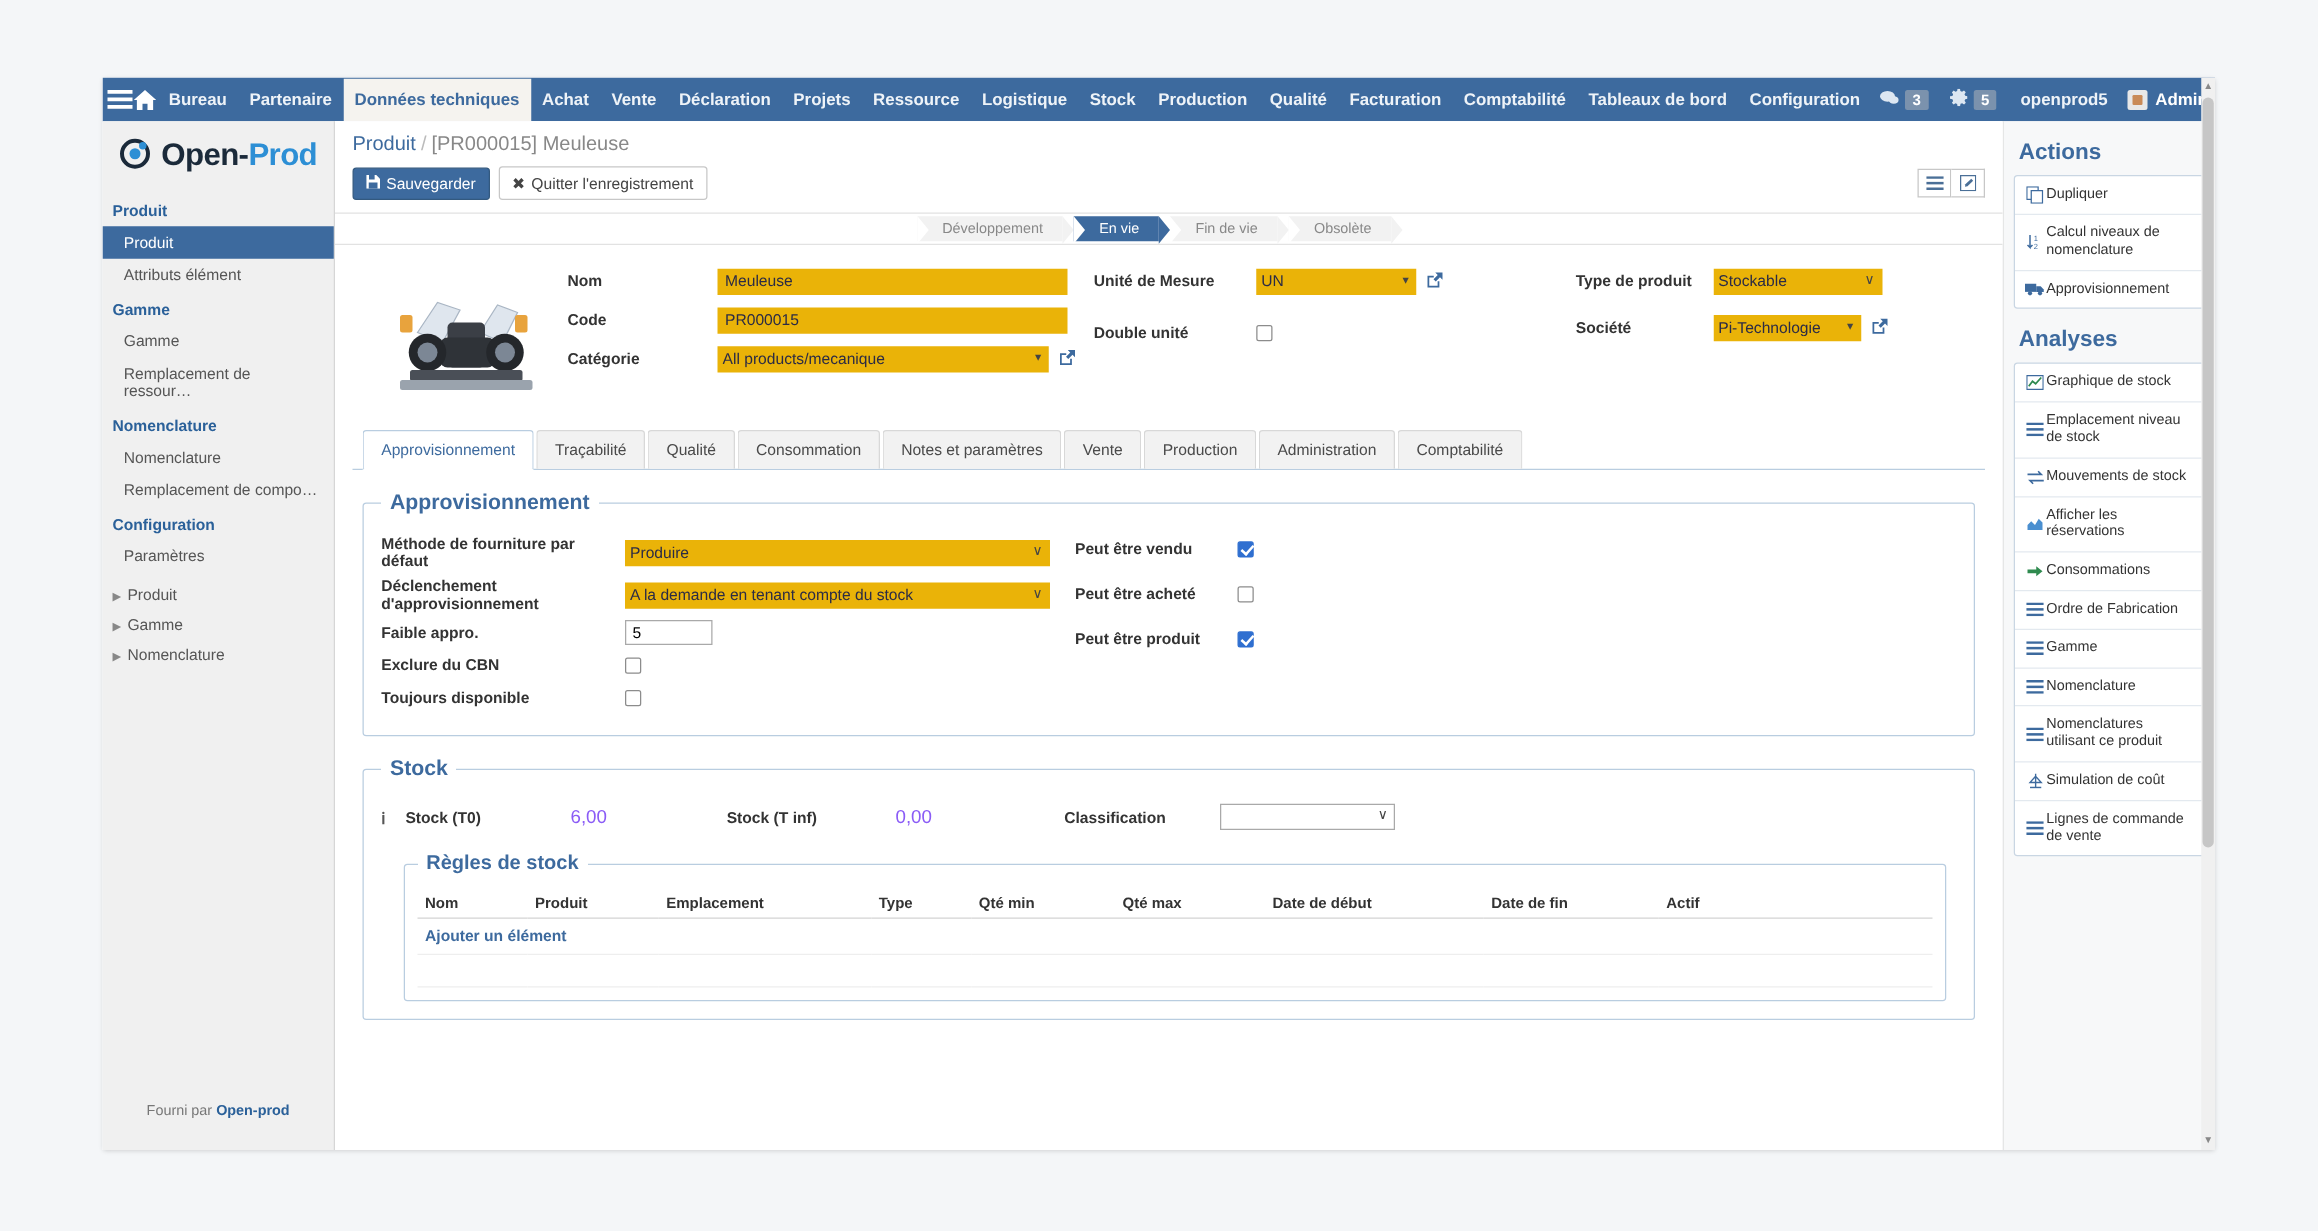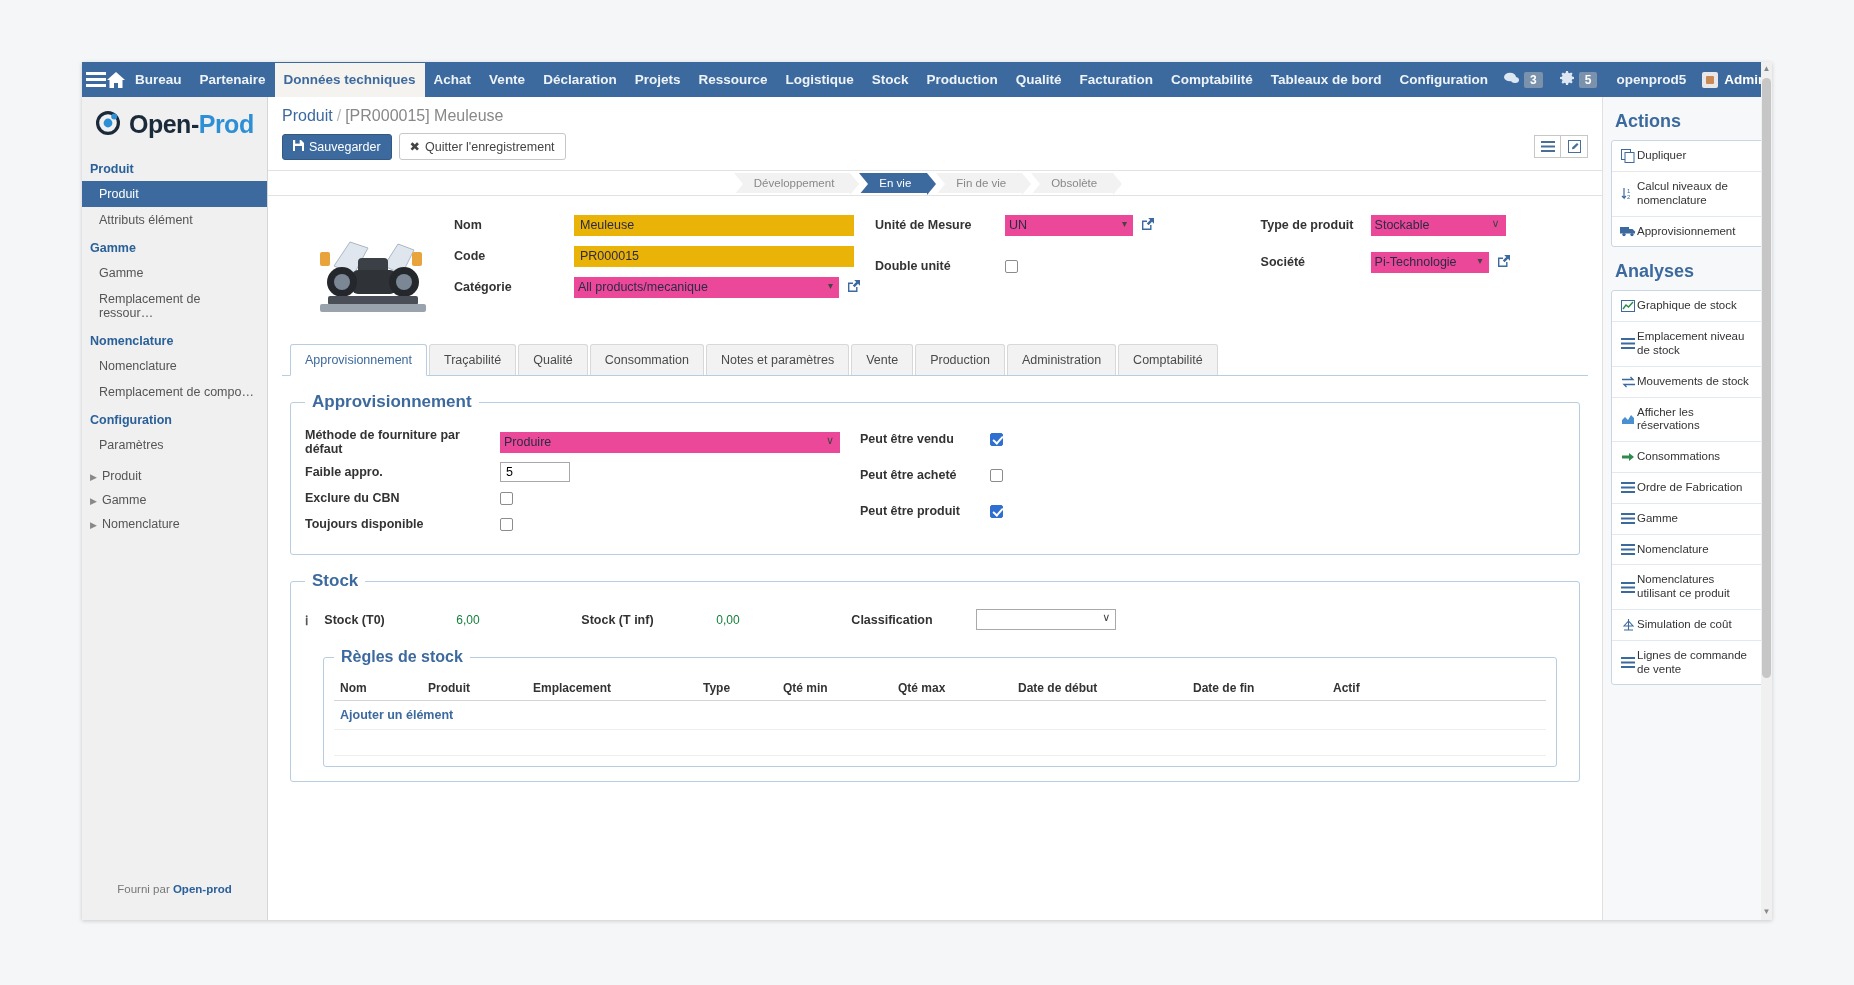--- a/index.html
+++ b/index.html
@@ -117,7 +117,7 @@
   }
   .finput.w280 { width:280px; }
   .fsel {
-    background:#ec4899; border:none; height:21px; font-size:12.5px; color:#2b2b45;
+    background:#eab308; border:none; height:21px; font-size:12.5px; color:#2b2b45;
     padding:1px 4px; font-family:"Liberation Sans", sans-serif; appearance:none;
     background-image:none; position:relative; outline:none;
   }

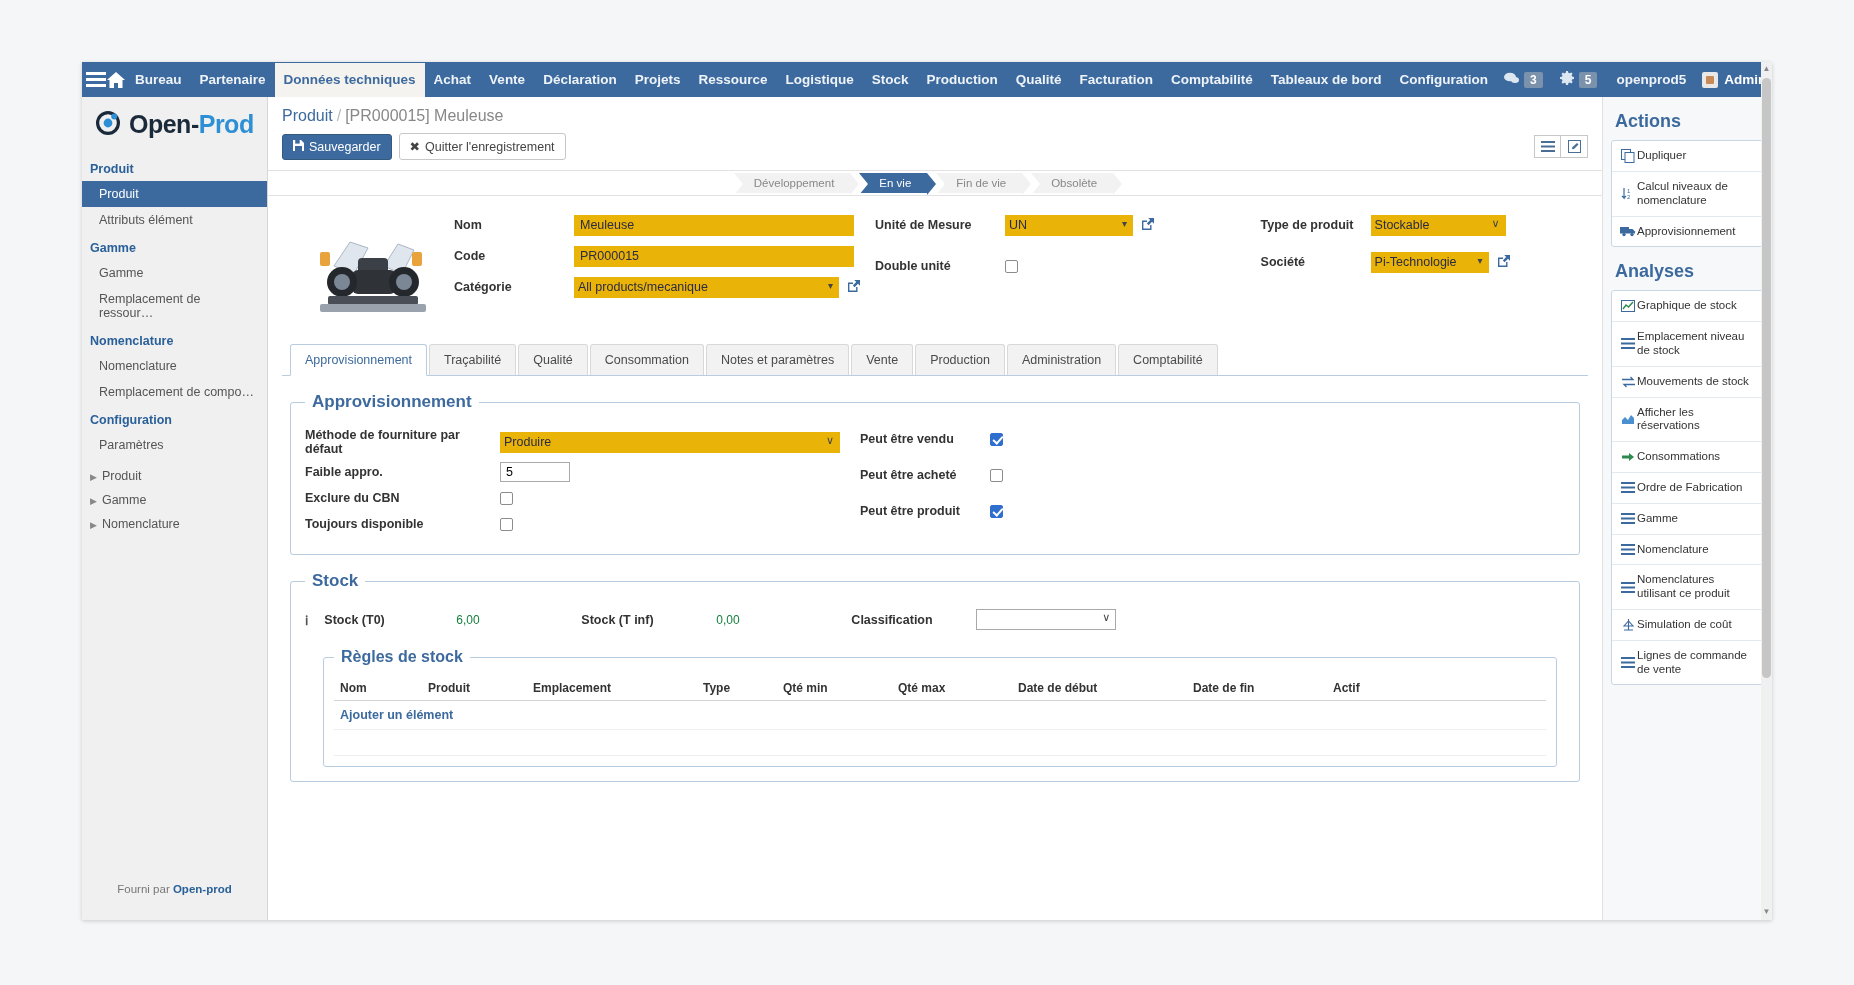--- a/index.html
+++ b/index.html
@@ -440,6 +440,14 @@
                   <span class="selwrap nat">
                     <select class="fsel selbig">
                       <option>Produire</option>
+                    </select>
+                  </span>
+                </div>
+                <div class="frow">
+                  <span class="flabel">Déclenchement d'approvisionnement</span>
+                  <span class="selwrap nat">
+                    <select class="fsel selbig2">
+                      <option>A la demande en tenant compte du stock</option>
                     </select>
                   </span>
                 </div>

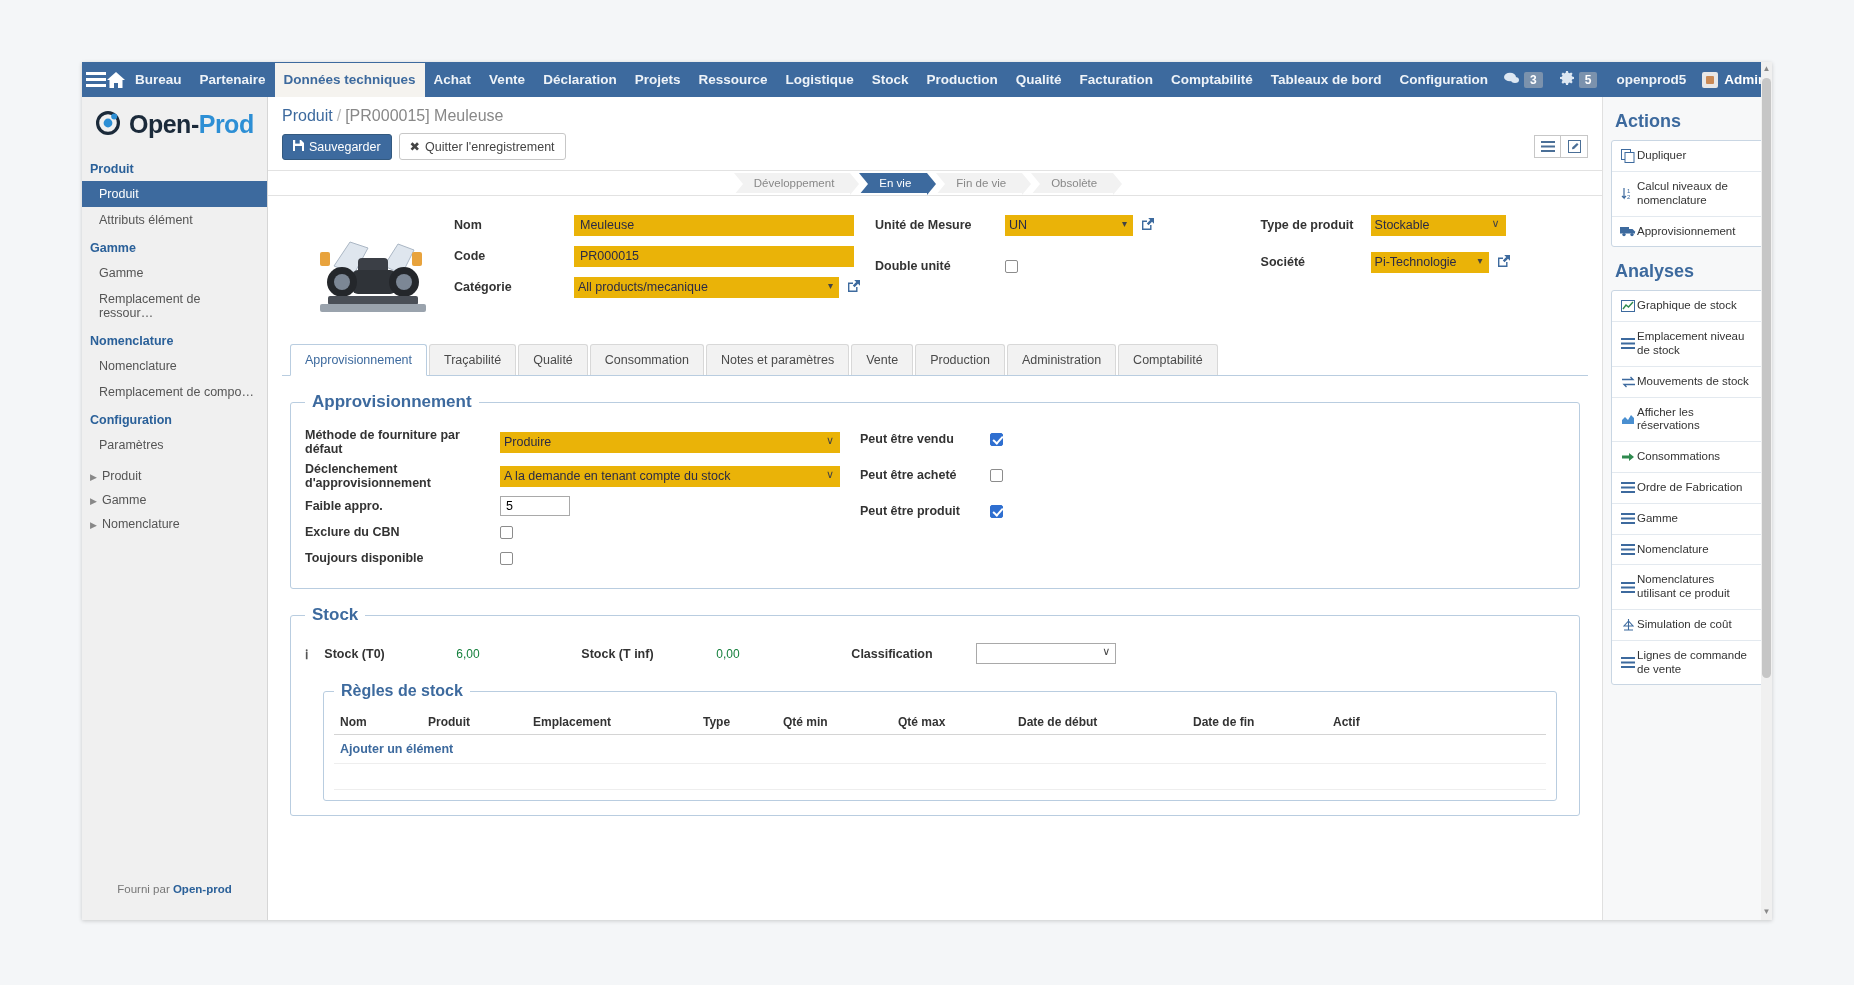--- a/index.html
+++ b/index.html
@@ -151,7 +151,7 @@
   .stock-row { display:flex; align-items:center; padding-top:10px;}
   .info-i { color:#555; font-size:13px; margin-right:16px; font-weight:bold;}
   .stock-lbl { font-weight:bold; font-size:12.5px; }
-  .stock-val { font-size:12px; color:#15803d; }
+  .stock-val { font-size:15px; color:#8b5cf6; }
 
   .fs2 { border:1px solid #b9cde0; border-radius:3px; margin:18px 8px 0 18px; padding:6px 10px 10px 10px;}
   .fs2 > legend { font-size:16px; color:#3d6a9e; font-weight:bold; padding:0 7px; }

